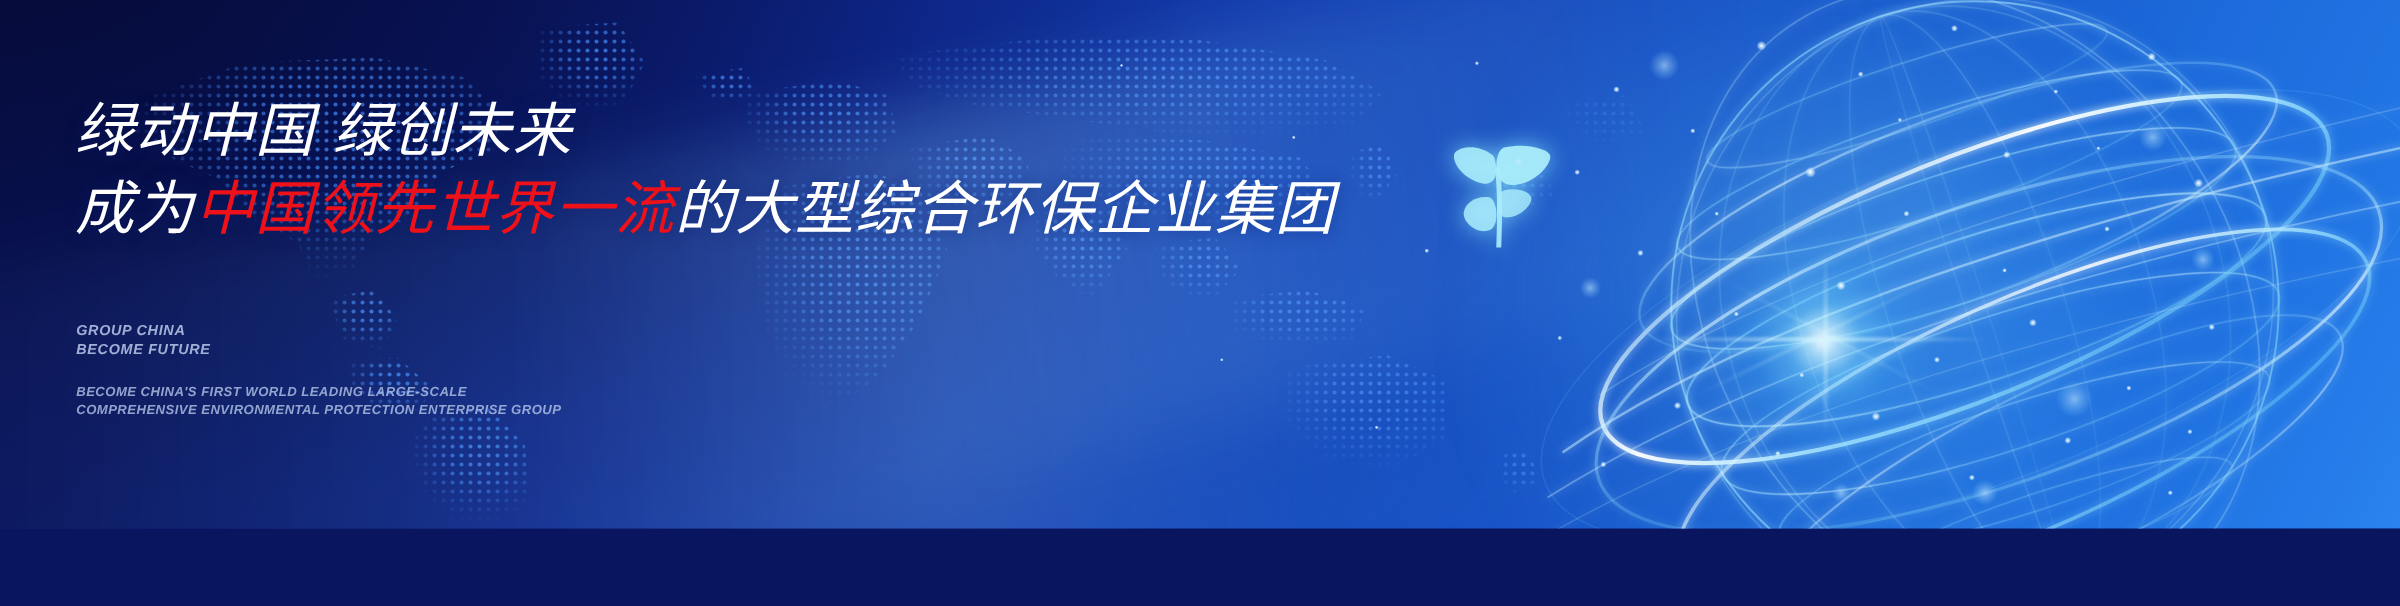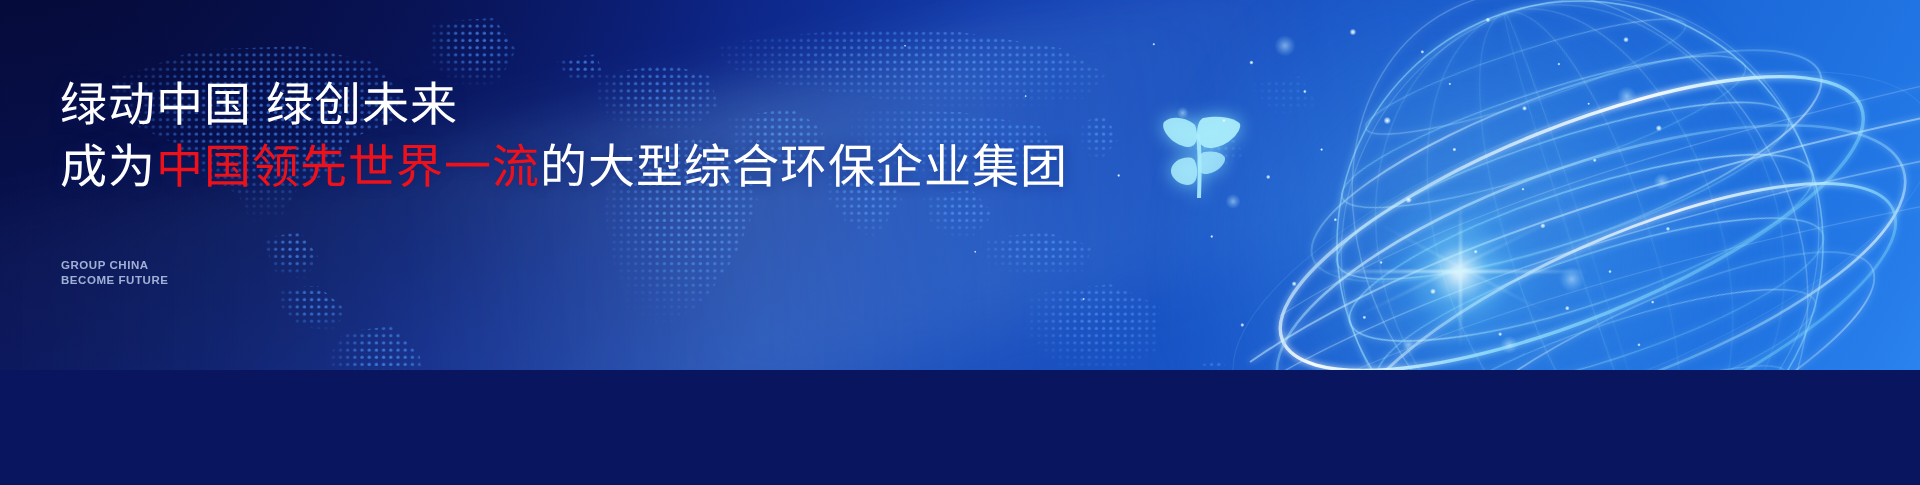--- a/index.html
+++ b/index.html
@@ -15,9 +15,10 @@
   .banner {
     position: relative;
     width: 1920px;
-    height: 370px;
+    height: 423px;
     overflow: hidden;
     background: #0d1d74;
+    font-style: italic;
   }
 
   

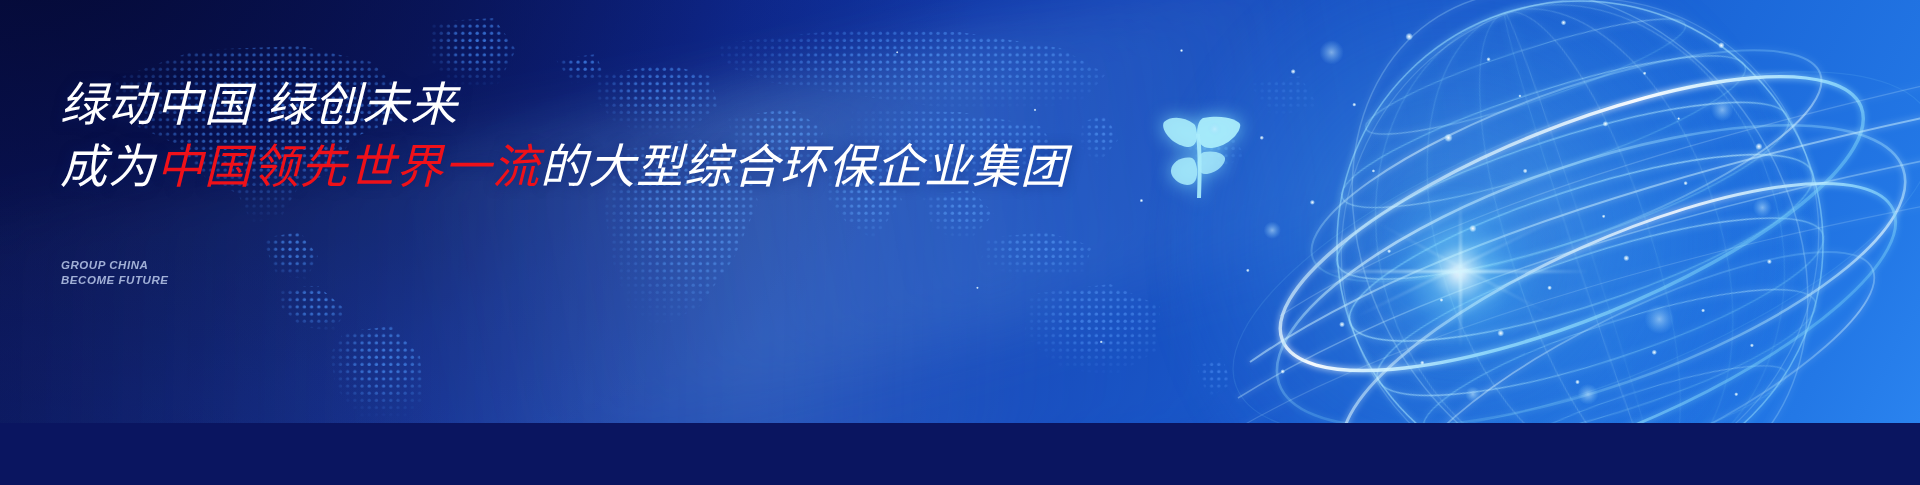--- a/index.html
+++ b/index.html
@@ -498,6 +498,10 @@
       <span>BECOME FUTURE</span>
     </div>
 
+    <div class="subtagline-en">
+      <span>BECOME CHINA'S FIRST WORLD LEADING LARGE-SCALE</span>
+      <span>COMPREHENSIVE ENVIRONMENTAL PROTECTION ENTERPRISE GROUP</span>
+    </div>
 
   </div>
 

